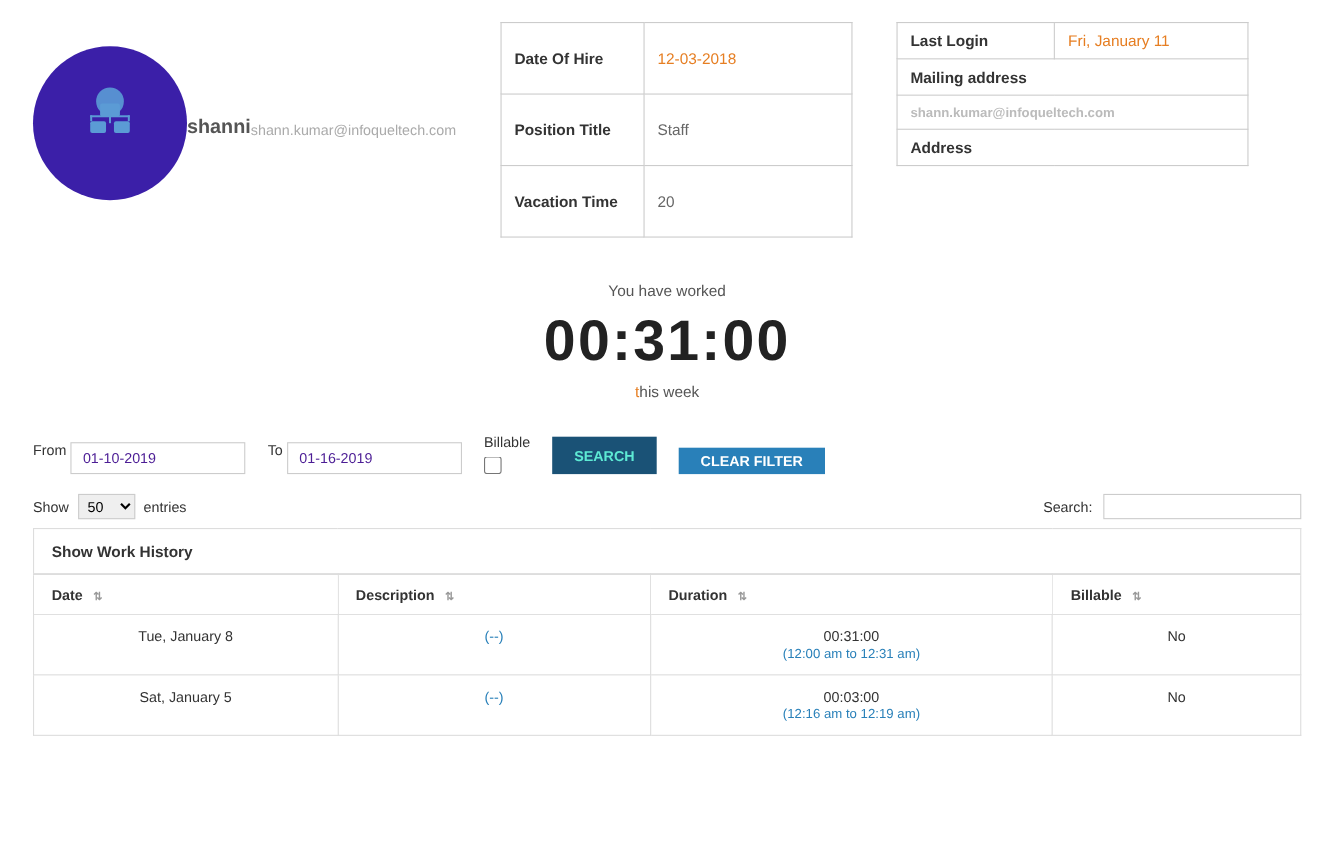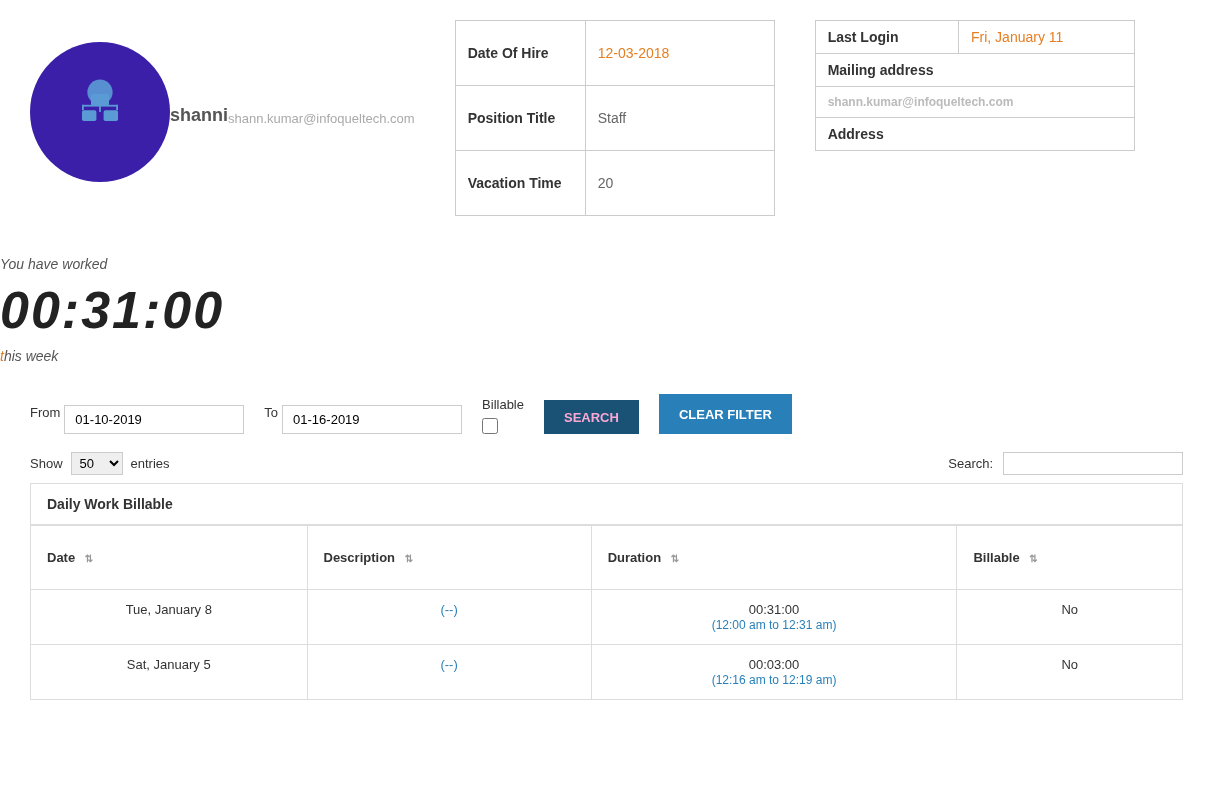--- a/index.html
+++ b/index.html
@@ -94,9 +94,8 @@
     }
 
     .worked-section {
-      text-align: left;
+      text-align: center;
       padding: 20px 0 10px 0;
-      font-style: italic;
     }
 
     .worked-label {

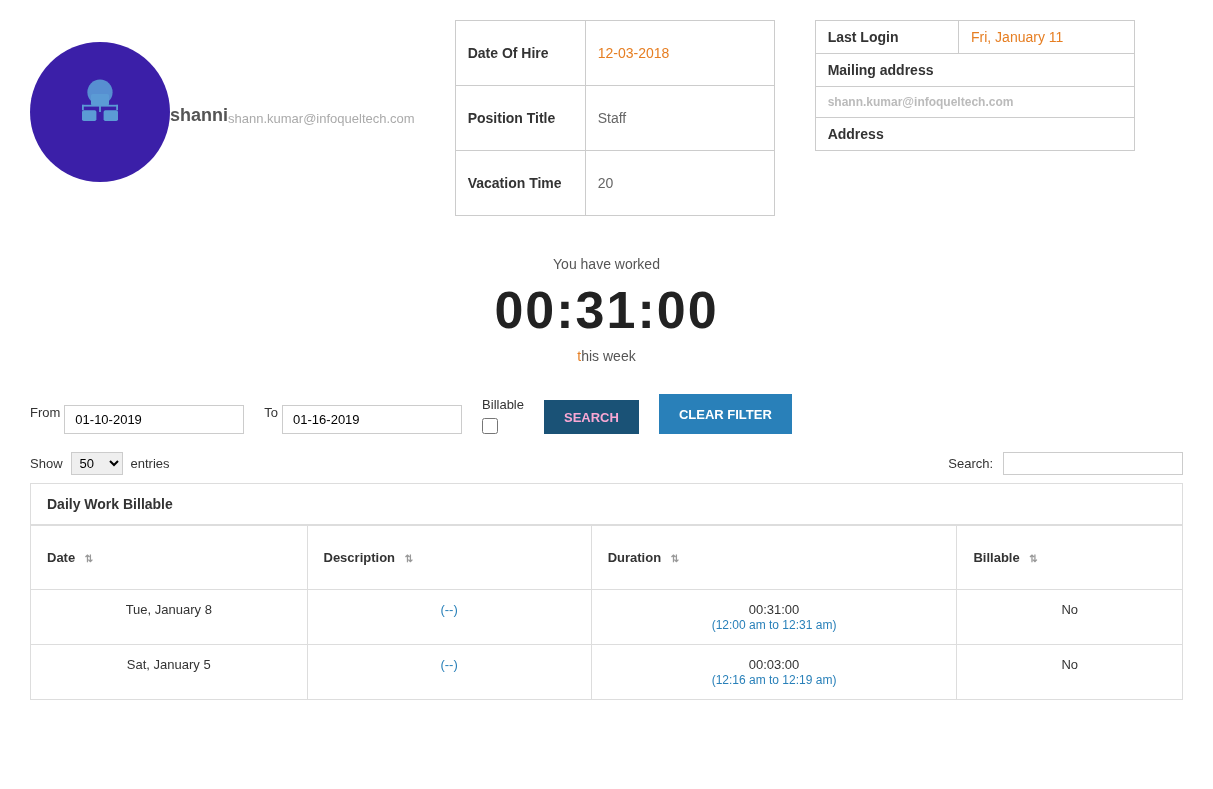--- a/index.html
+++ b/index.html
@@ -142,8 +142,8 @@
       border: 1px solid #ccc;
       padding: 6px 10px;
       font-size: 13px;
-      width: 180px;
-      color: #000000;
+      width: 159px;
+      color: #4c1d95;
       background: #fff;
     }
 

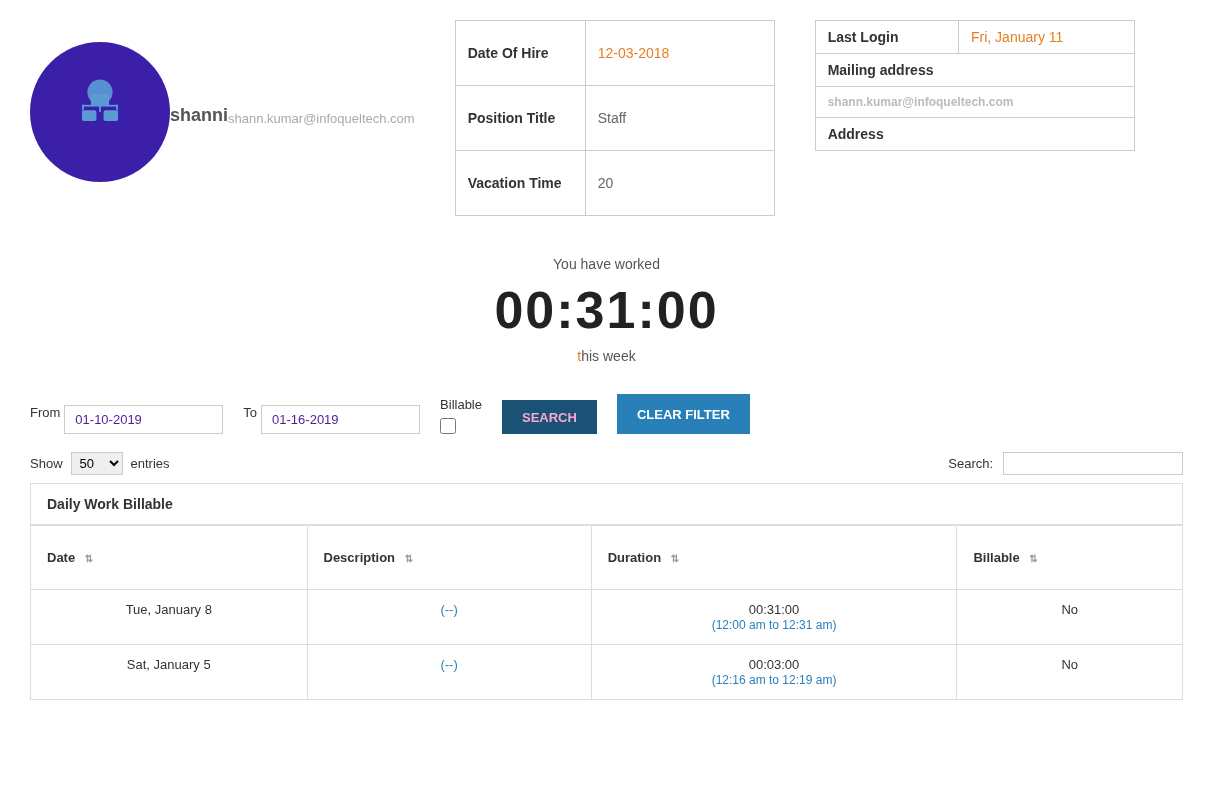--- a/index.html
+++ b/index.html
@@ -165,7 +165,7 @@
 
     .btn-search {
       background: #1a5276;
-      color: #f9a8d4;
+      color: #5eead4;
       border: none;
       padding: 8px 20px;
       font-size: 13px;

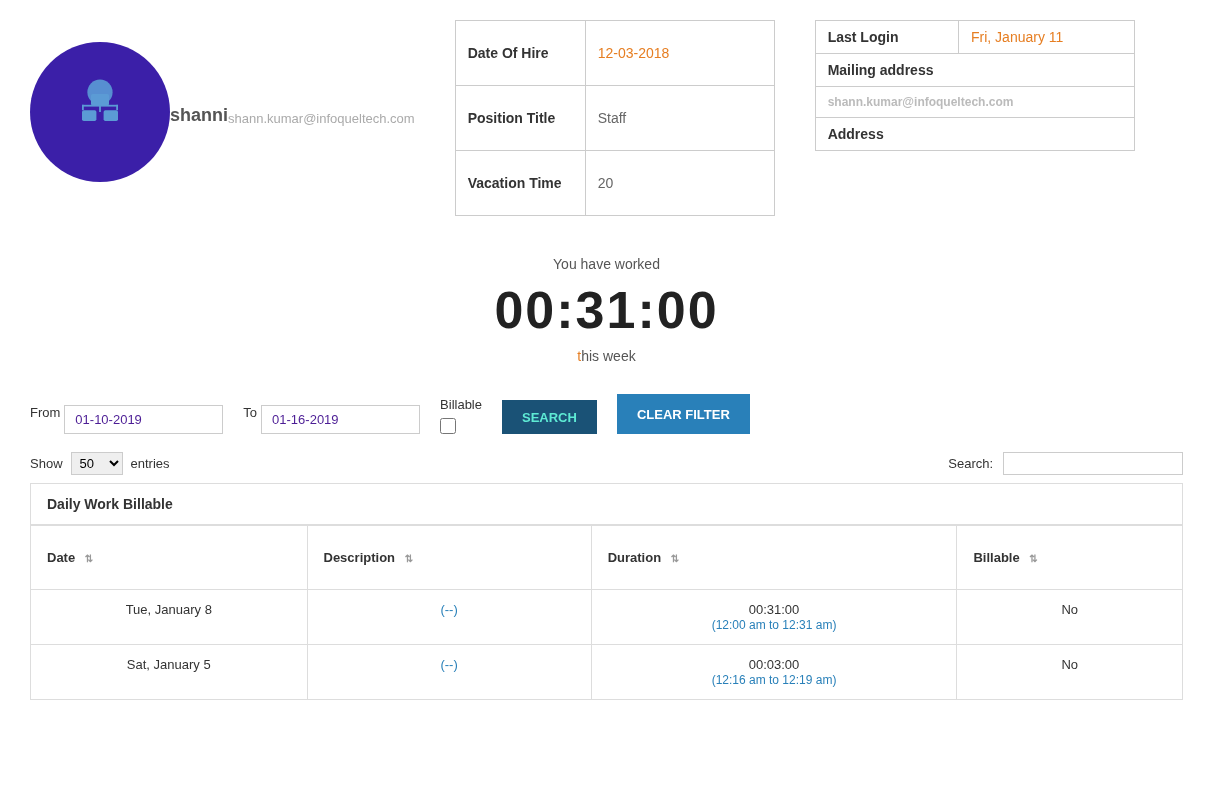--- a/index.html
+++ b/index.html
@@ -182,7 +182,7 @@
       font-size: 13px;
       font-weight: bold;
       cursor: pointer;
-      height: 40px;
+      height: 24px;
     }
 
     .table-controls {

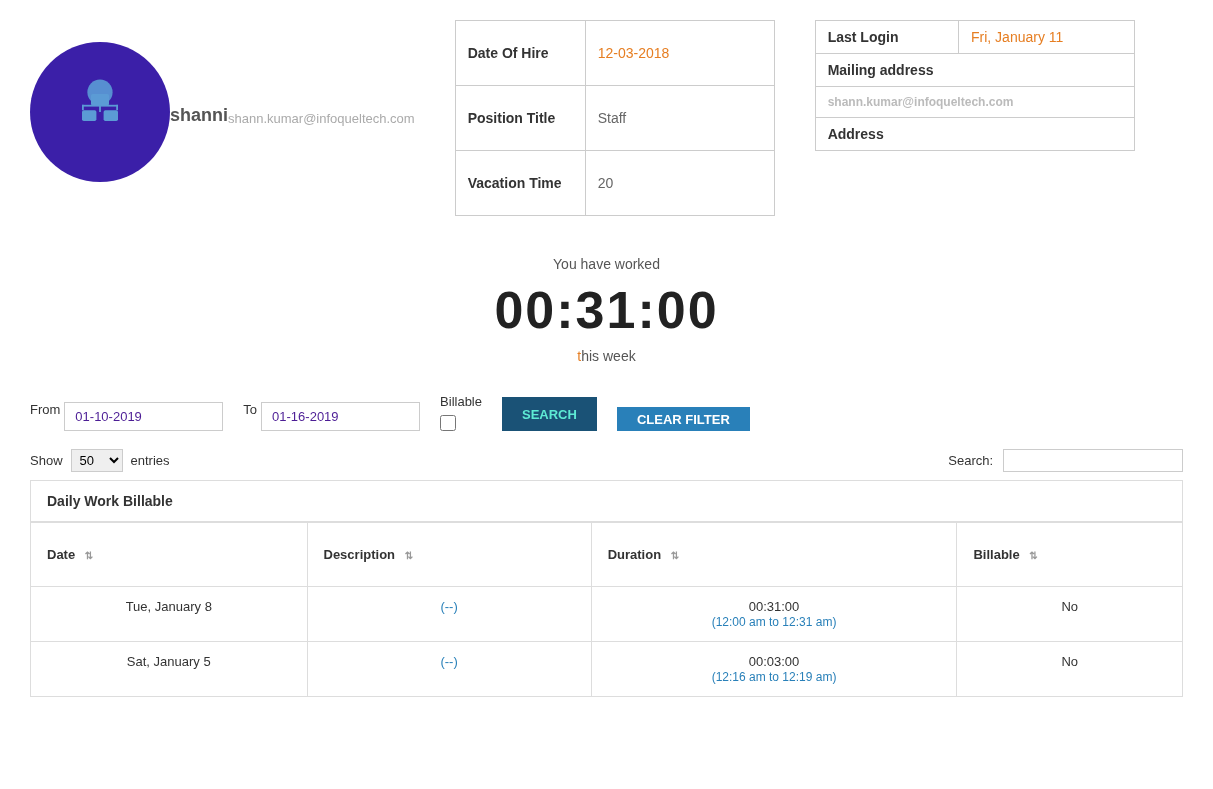--- a/index.html
+++ b/index.html
@@ -376,7 +376,7 @@
   <table class="data-table">
     <thead>
       <tr class="section-header">
-        <td colspan="4">Daily Work Billable</td>
+        <td colspan="4">Show Work History</td>
       </tr>
       <tr>
         <th>

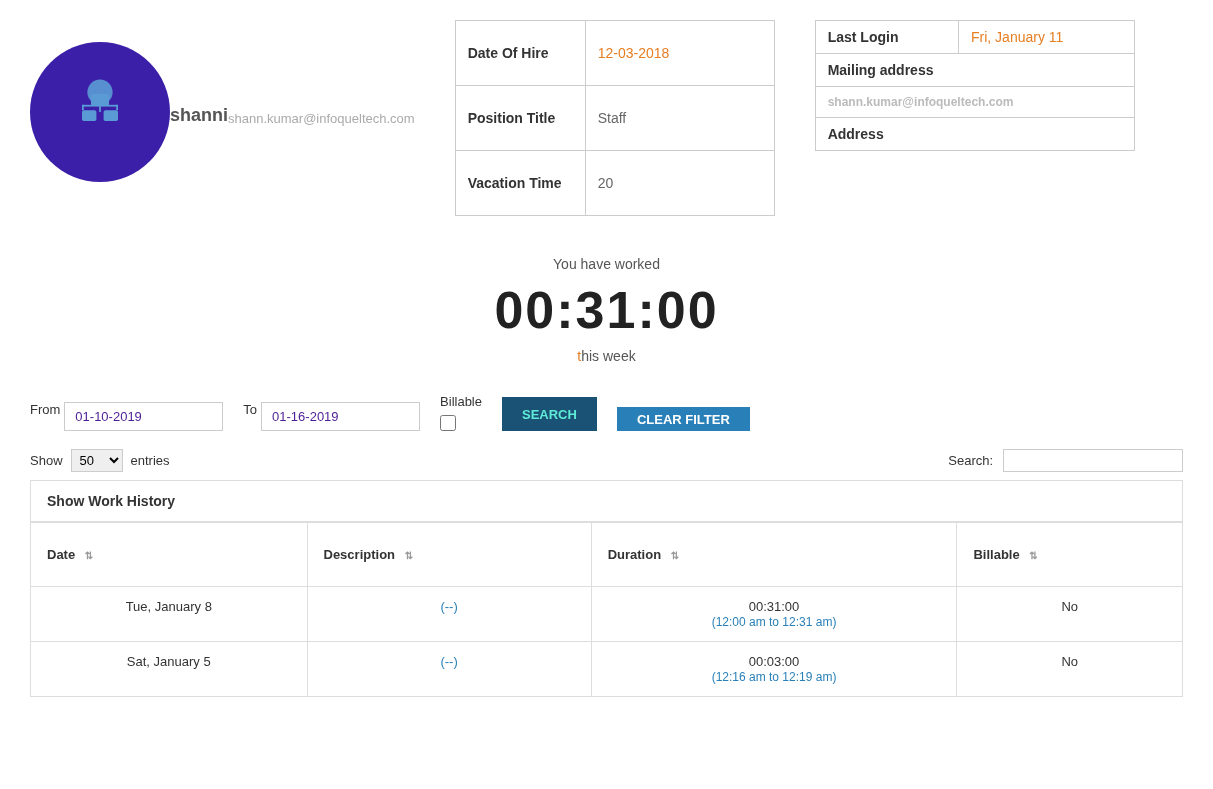--- a/index.html
+++ b/index.html
@@ -230,7 +230,7 @@
 
     .data-table thead tr th {
       background: #fff;
-      padding: 24px 16px;
+      padding: 10px 16px;
       text-align: left;
       font-size: 13px;
       border: 1px solid #ddd;

